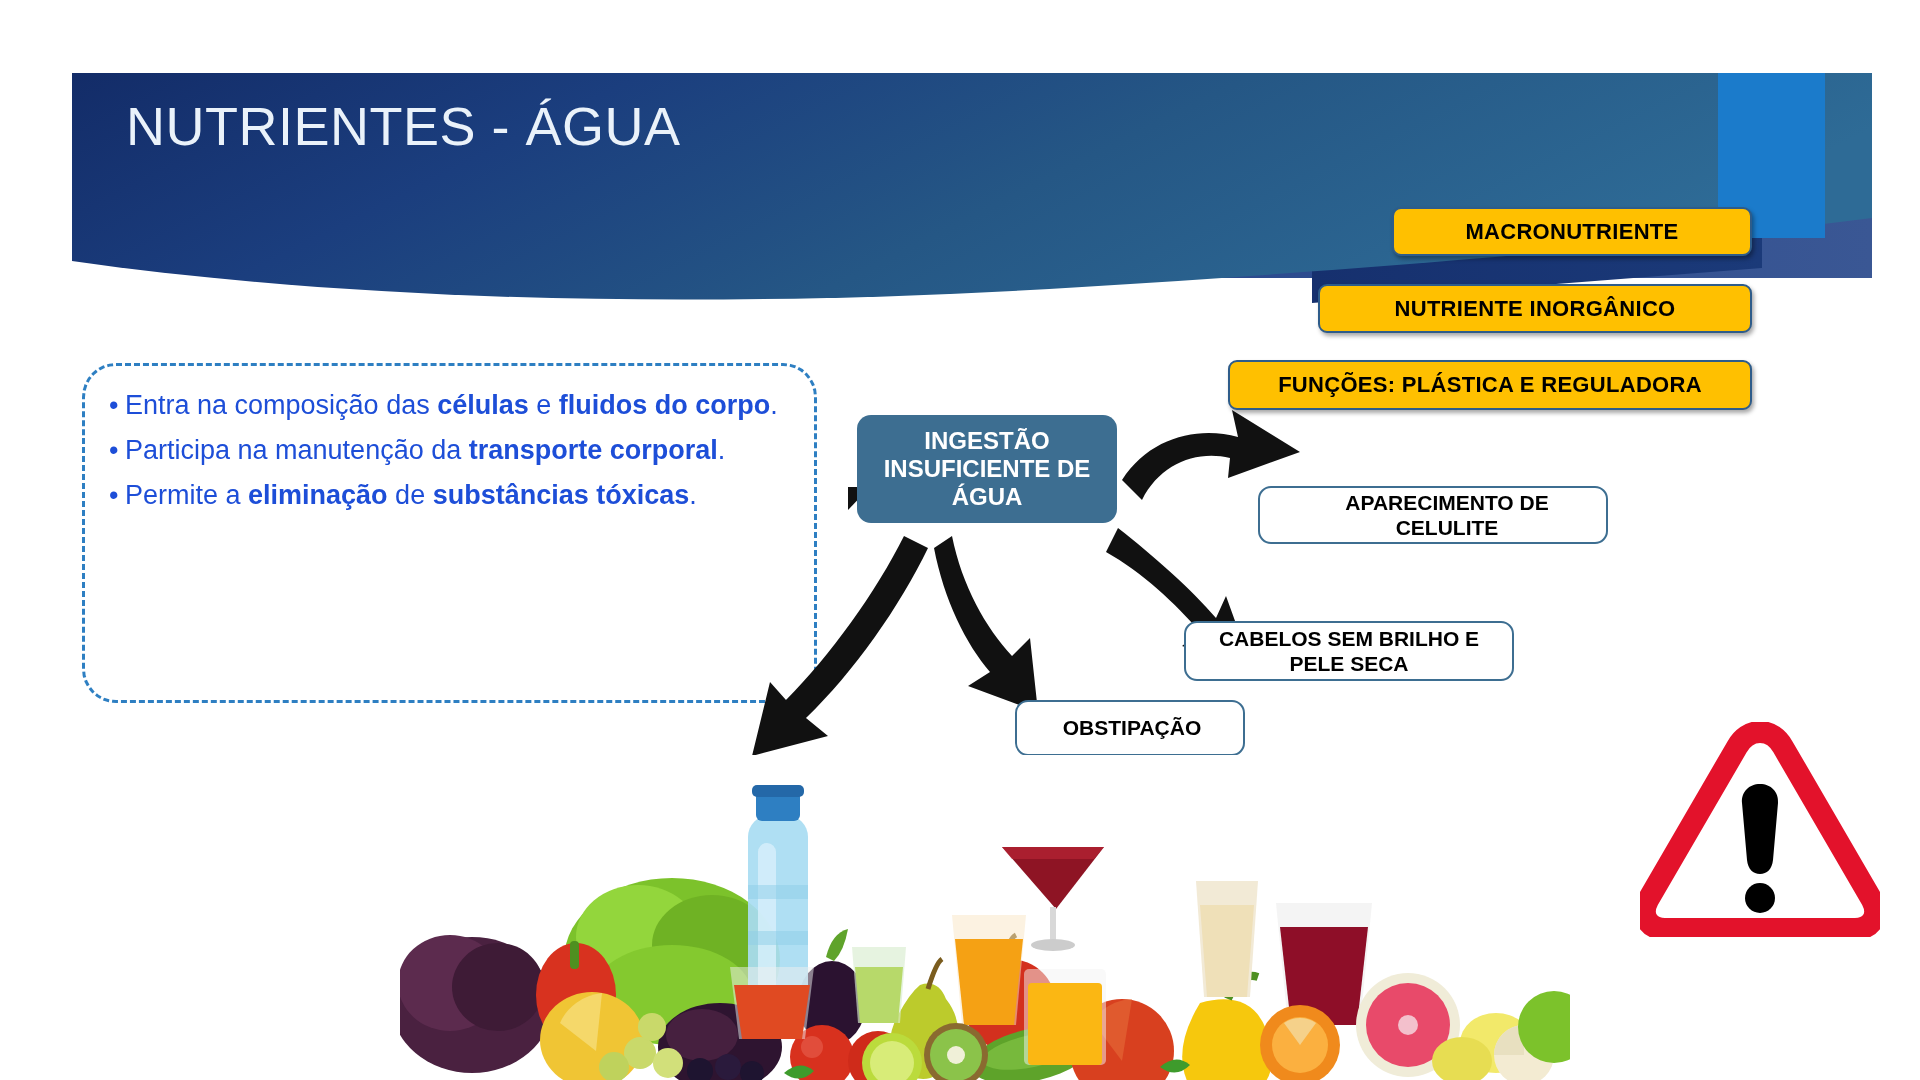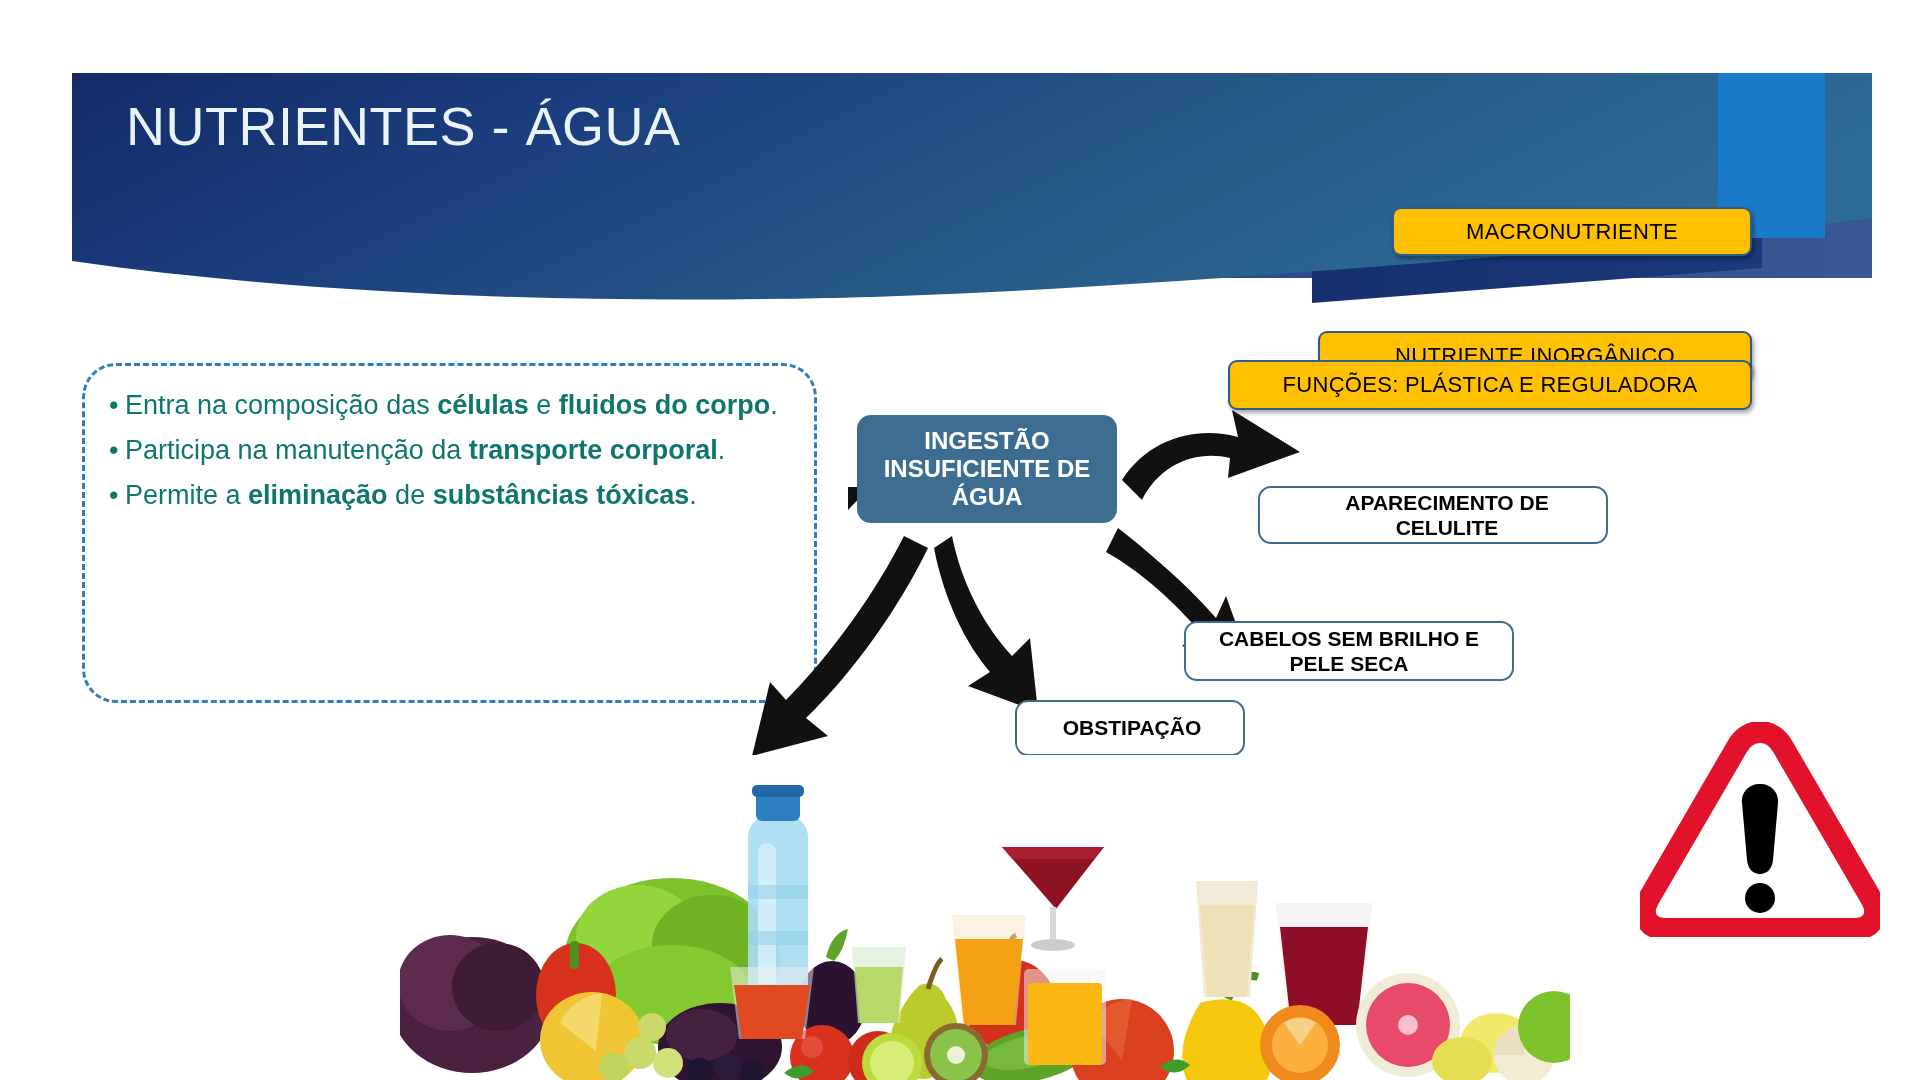--- a/index.html
+++ b/index.html
@@ -64,7 +64,7 @@
     border: 2.5px solid #2E5C8A;
     border-radius: 9px;
     color: #000000;
-    font-weight: normal;
+    font-weight: bold;
     font-size: 22px;
     letter-spacing: 0.3px;
     display: flex;

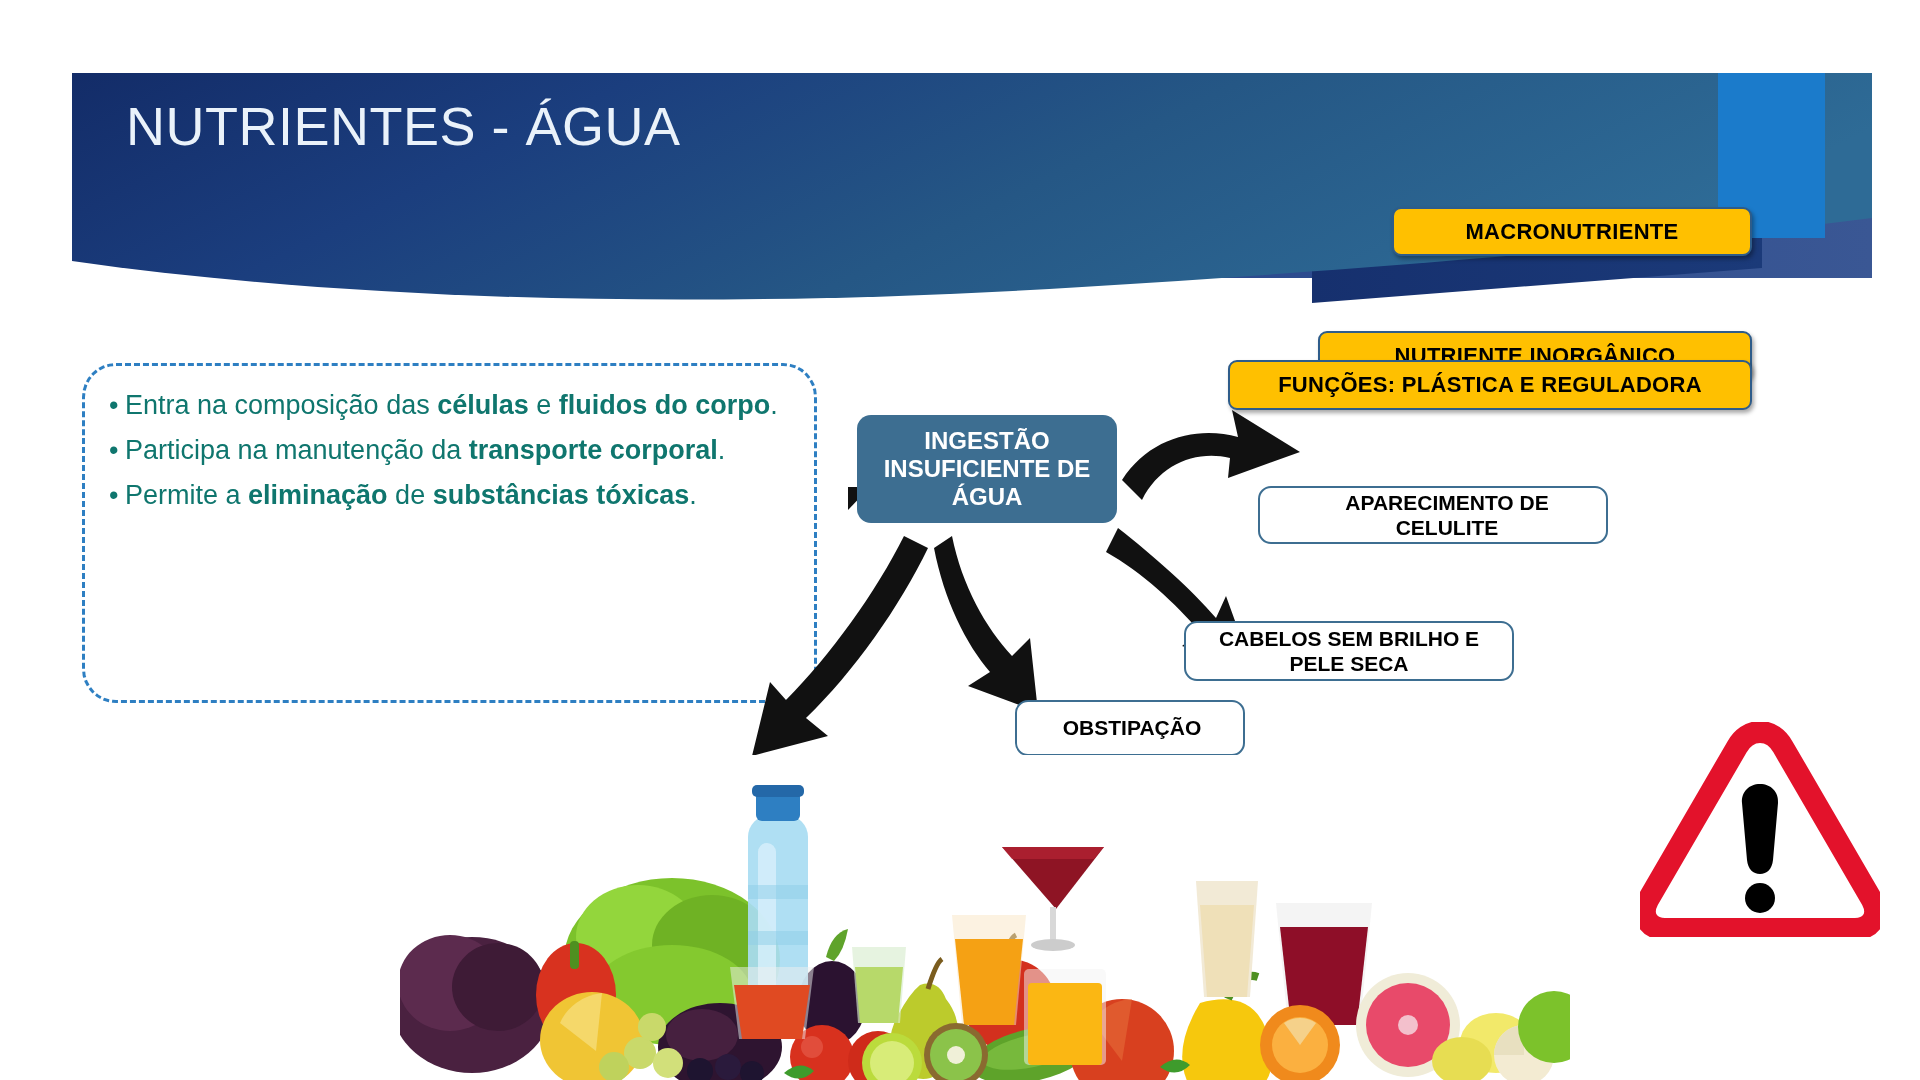--- a/index.html
+++ b/index.html
@@ -75,7 +75,7 @@
     font-family: "Liberation Sans", sans-serif;
   }
   .badge-macro   { left: 1392px; top: 207px; width: 356px; height: 45px; }
-  .badge-inorg   { left: 1318px; top: 284px; width: 430px; height: 45px; margin-top: 47px; }
+  .badge-inorg   { left: 1318px; top: 284px; width: 430px; height: 45px; }
   .badge-funcoes { left: 1228px; top: 360px; width: 520px; height: 46px; }
 
   

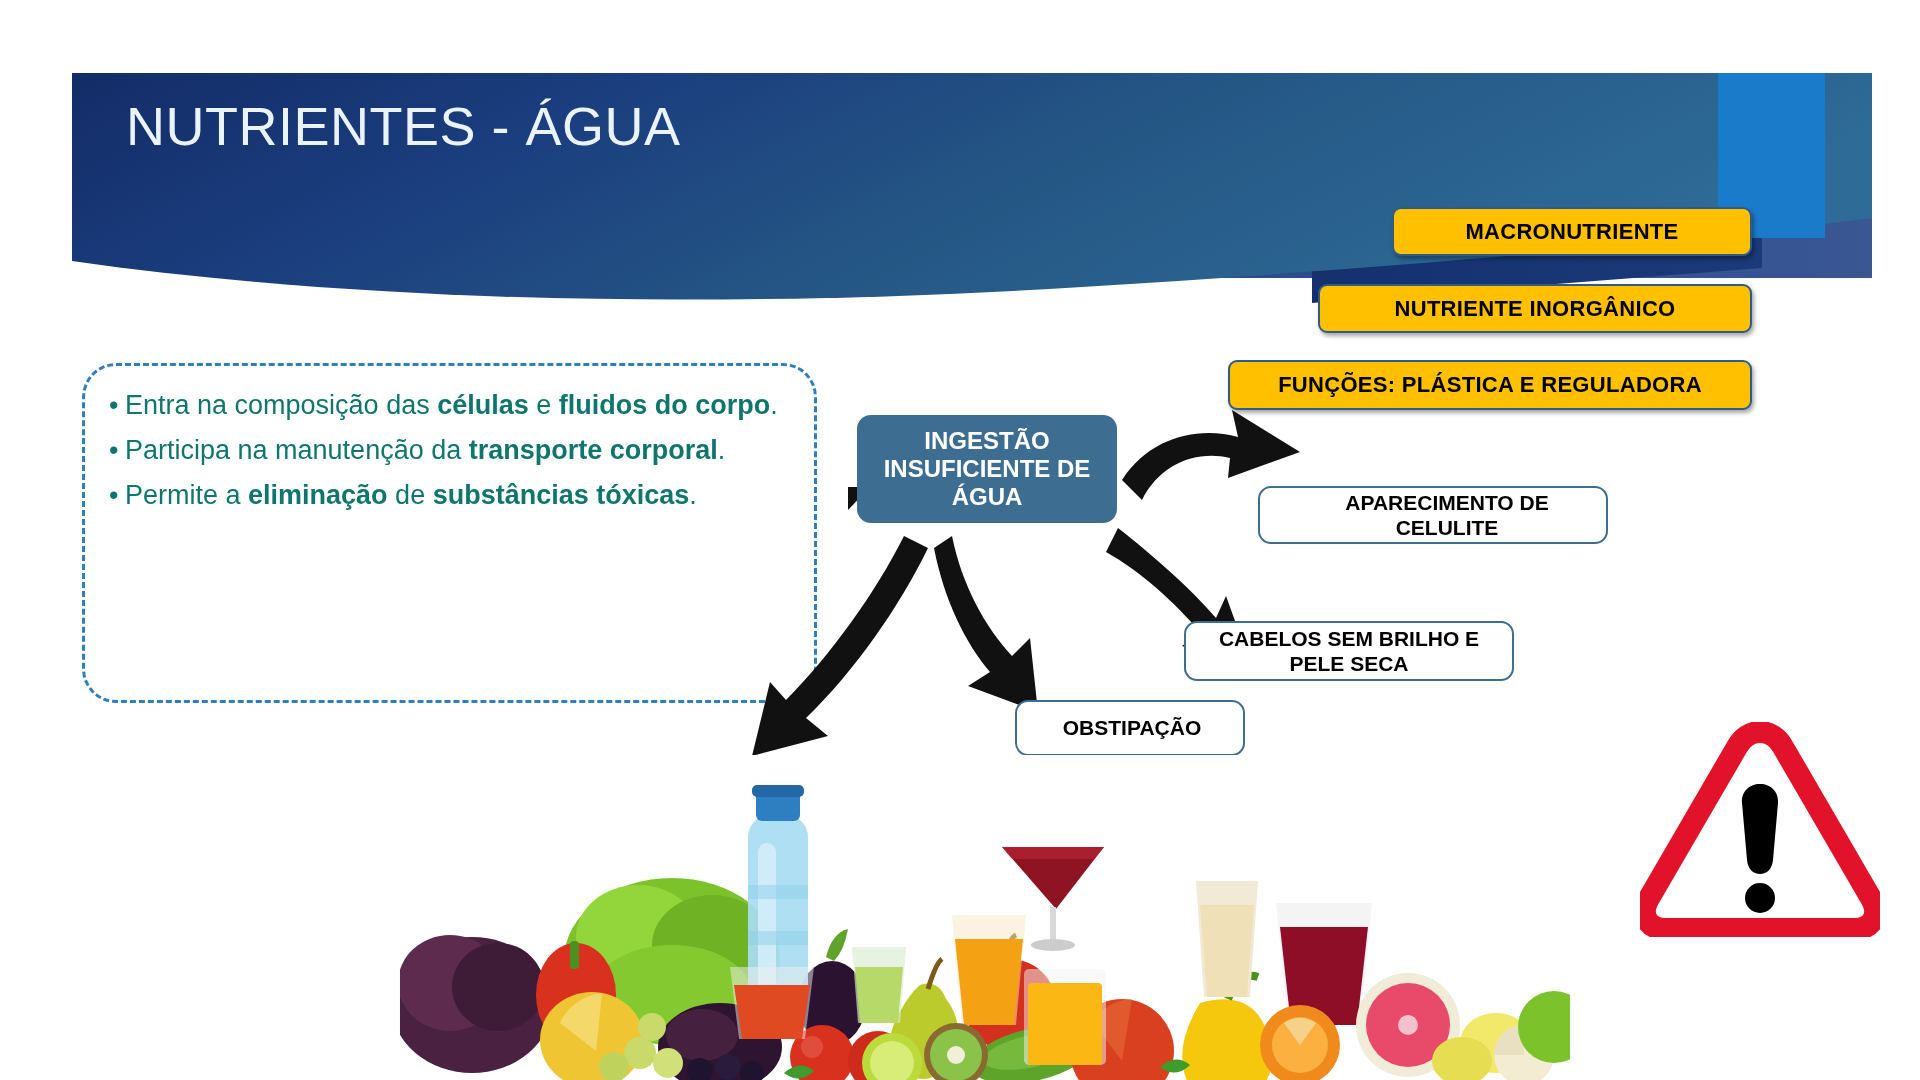--- a/index.html
+++ b/index.html
@@ -92,7 +92,7 @@
   }
   .bullet-item {
     display: block;
-    color: #0f766e;
+    color: #1d4ed8;
     font-size: 27px;
     line-height: 1.26;
     margin-bottom: 11px;

